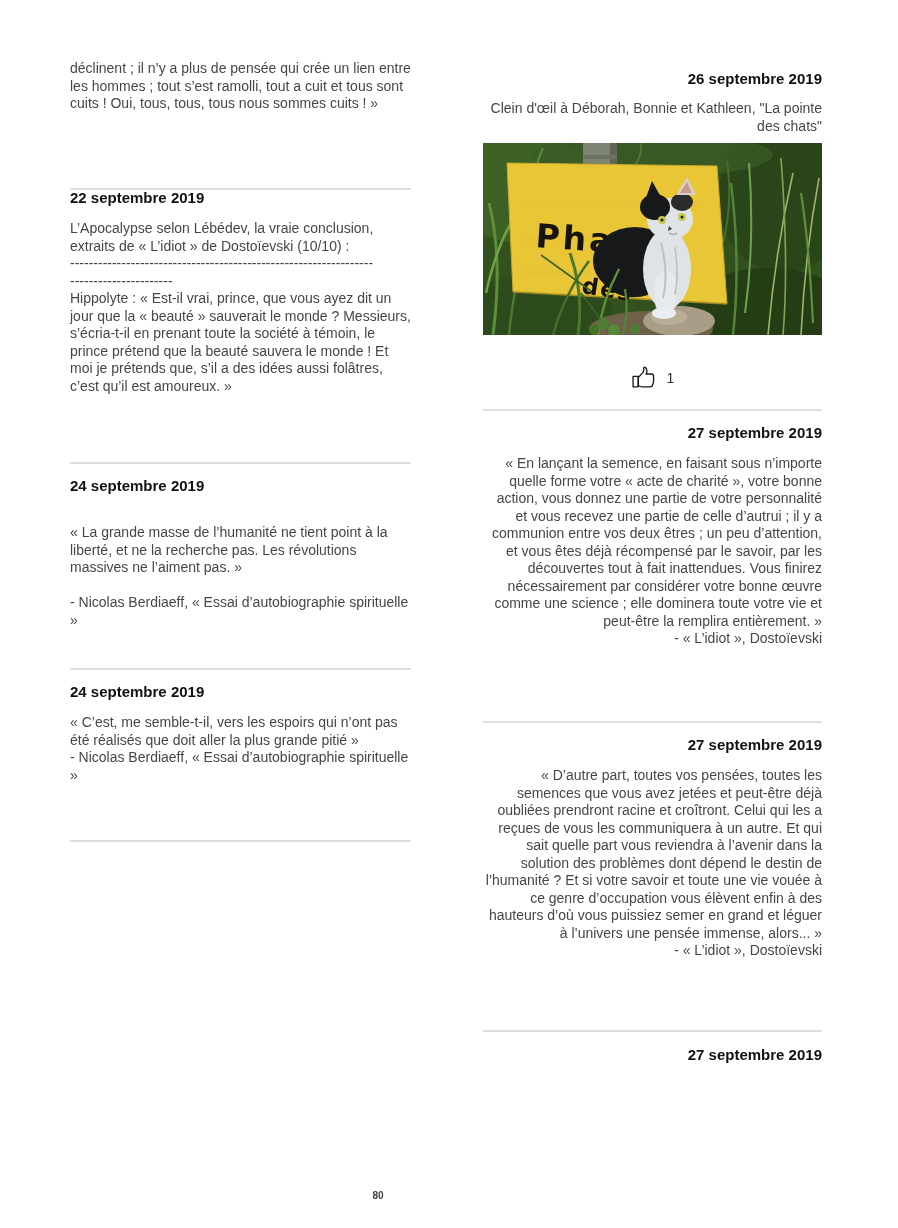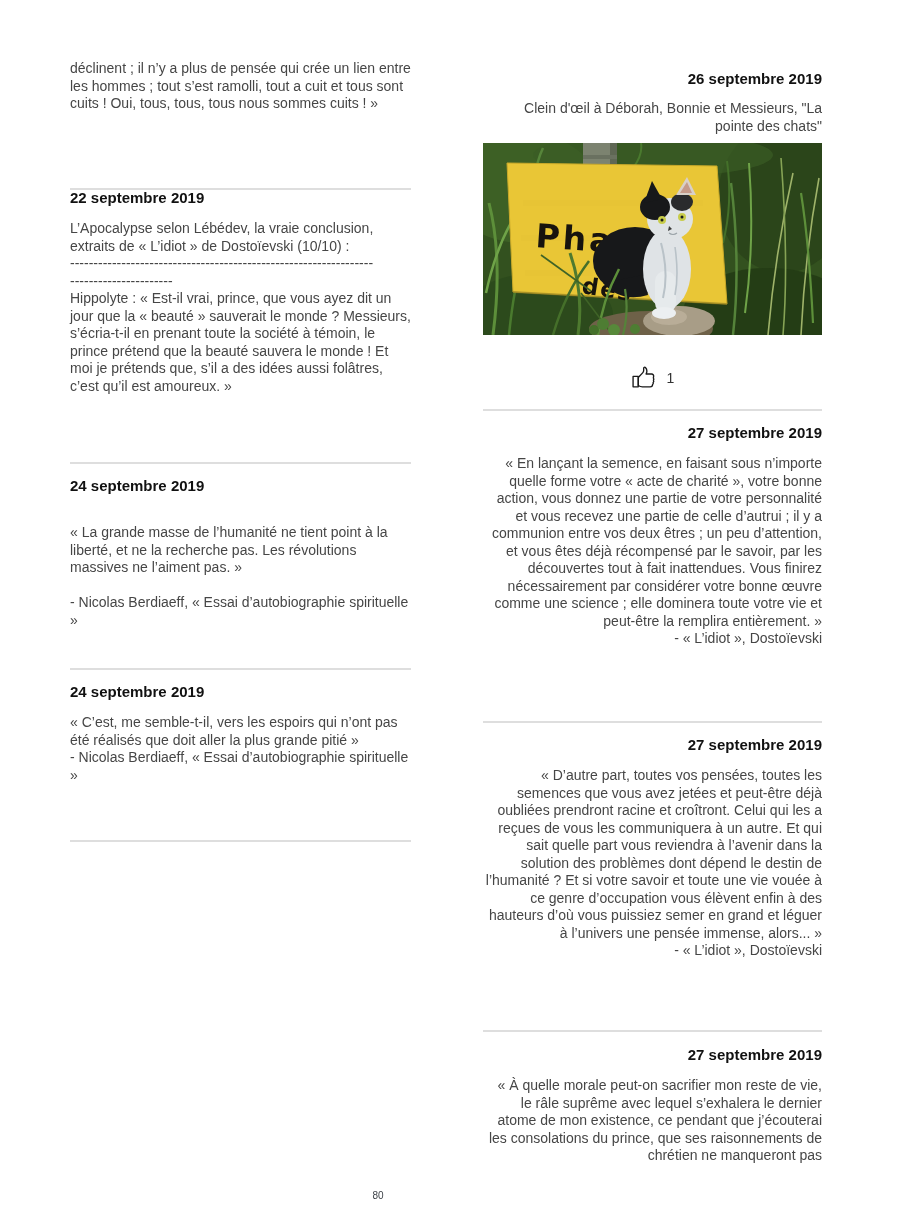--- a/index.html
+++ b/index.html
@@ -76,7 +76,7 @@
 
   <div class="col col-right">
     <h3 class="date" style="top:70px">26 septembre 2019</h3>
-    <p class="body" style="top:100px">Clein d'œil à Déborah, Bonnie et Messieurs, "La pointe des chats"</p>
+    <p class="body" style="top:100px">Clein d'œil à Déborah, Bonnie et Kathleen, "La pointe des chats"</p>
 
     <figure class="photo" style="top:143px" aria-label="Photo of a hand-painted yellow wooden sign reading Phare des with a black and white cat painted on it, standing among green grass on a wooden post">
       <svg viewBox="0 0 339 192" xmlns="http://www.w3.org/2000/svg">

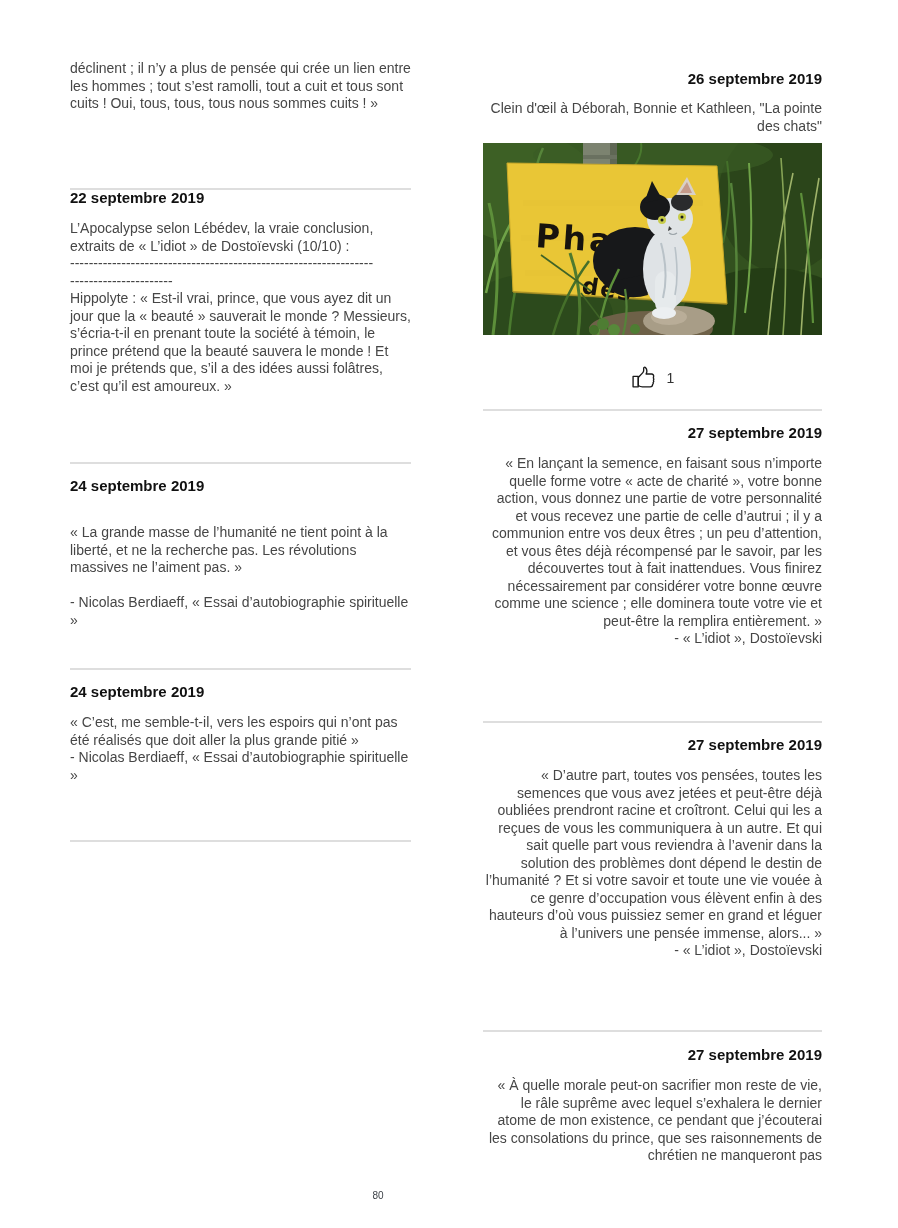--- a/index.html
+++ b/index.html
@@ -171,7 +171,6 @@
 
     <div class="divider" style="top:1030px"></div>
     <h3 class="date" style="top:1046px">27 septembre 2019</h3>
-    <p class="body" style="top:1077px">« À quelle morale peut-on sacrifier mon reste de vie, le râle suprême avec lequel s’exhalera le dernier atome de mon existence, ce pendant que j’écouterai les consolations du prince, que ses raisonnements de chrétien ne manqueront pas</p>
   </div>
 
   <div class="page-number">80</div>

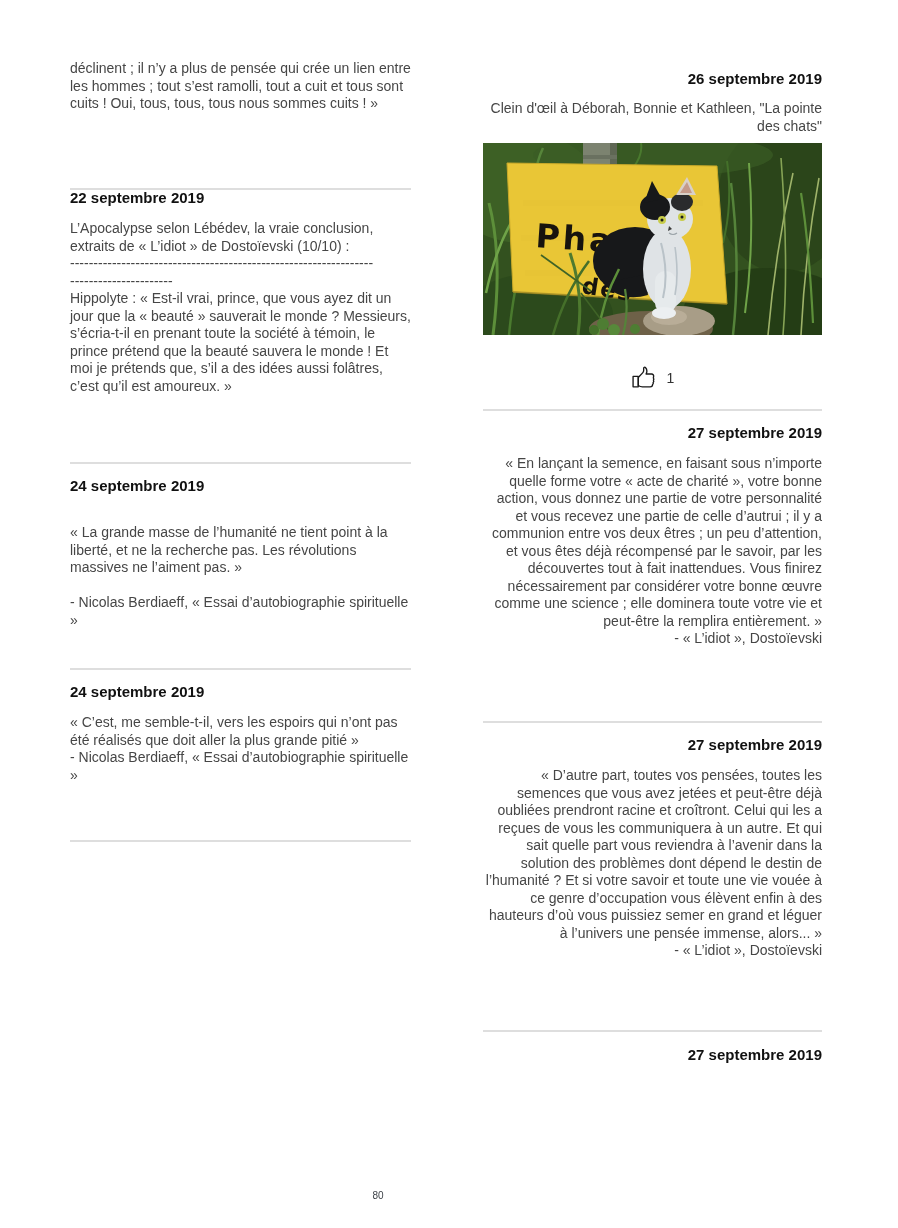--- a/index.html
+++ b/index.html
@@ -41,7 +41,7 @@
   .page-number {
     position: absolute; top: 1190px; left: 0; width: 756px;
     text-align: center;
-    font-size: 10px; font-weight: normal;
+    font-size: 10px; font-weight: bold;
     color: var(--page_number_text, #3a3f45);
   }
 </style>

